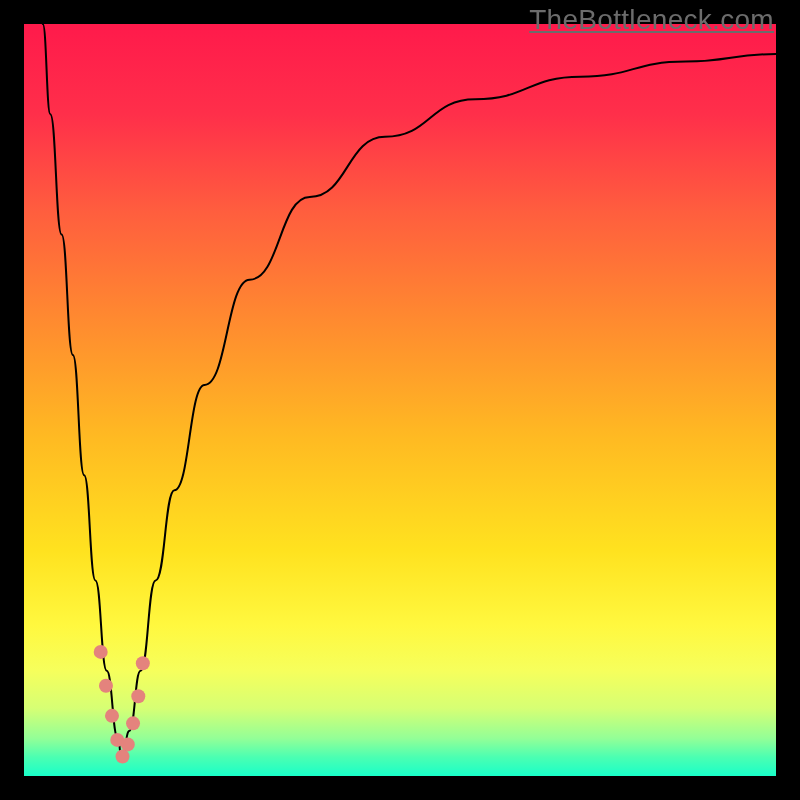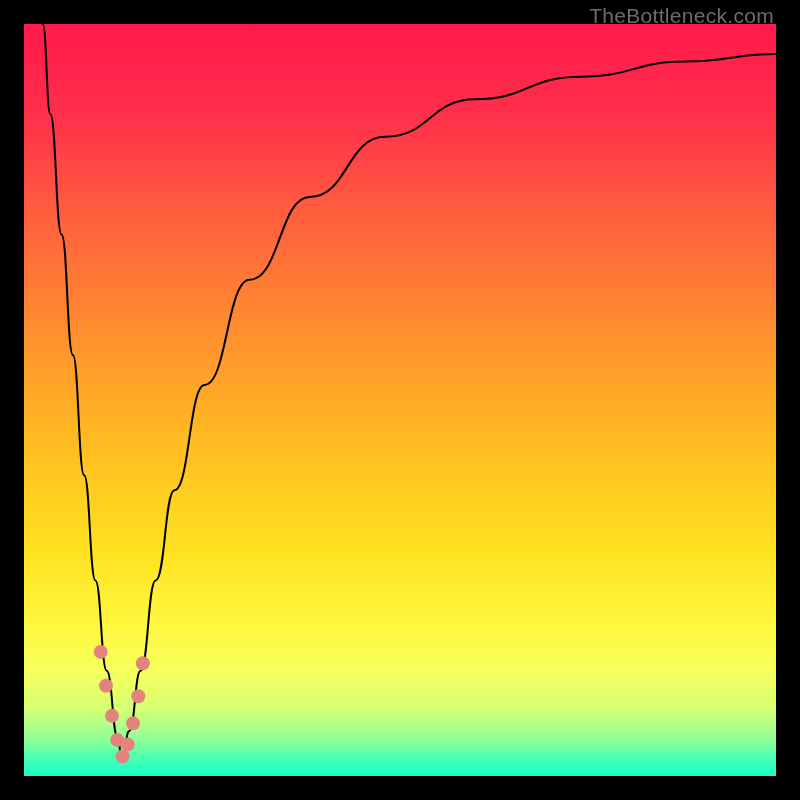--- a/index.html
+++ b/index.html
@@ -44,10 +44,11 @@
     top: 4px;
     right: 26px;
     color: #6c6c6c;
-    font-size: 21px;
+    font-size: 28px;
     font-weight: 500;
     letter-spacing: 0.3px;
     user-select: none;
+    text-decoration: underline;
   }
 </style>
 </head>

